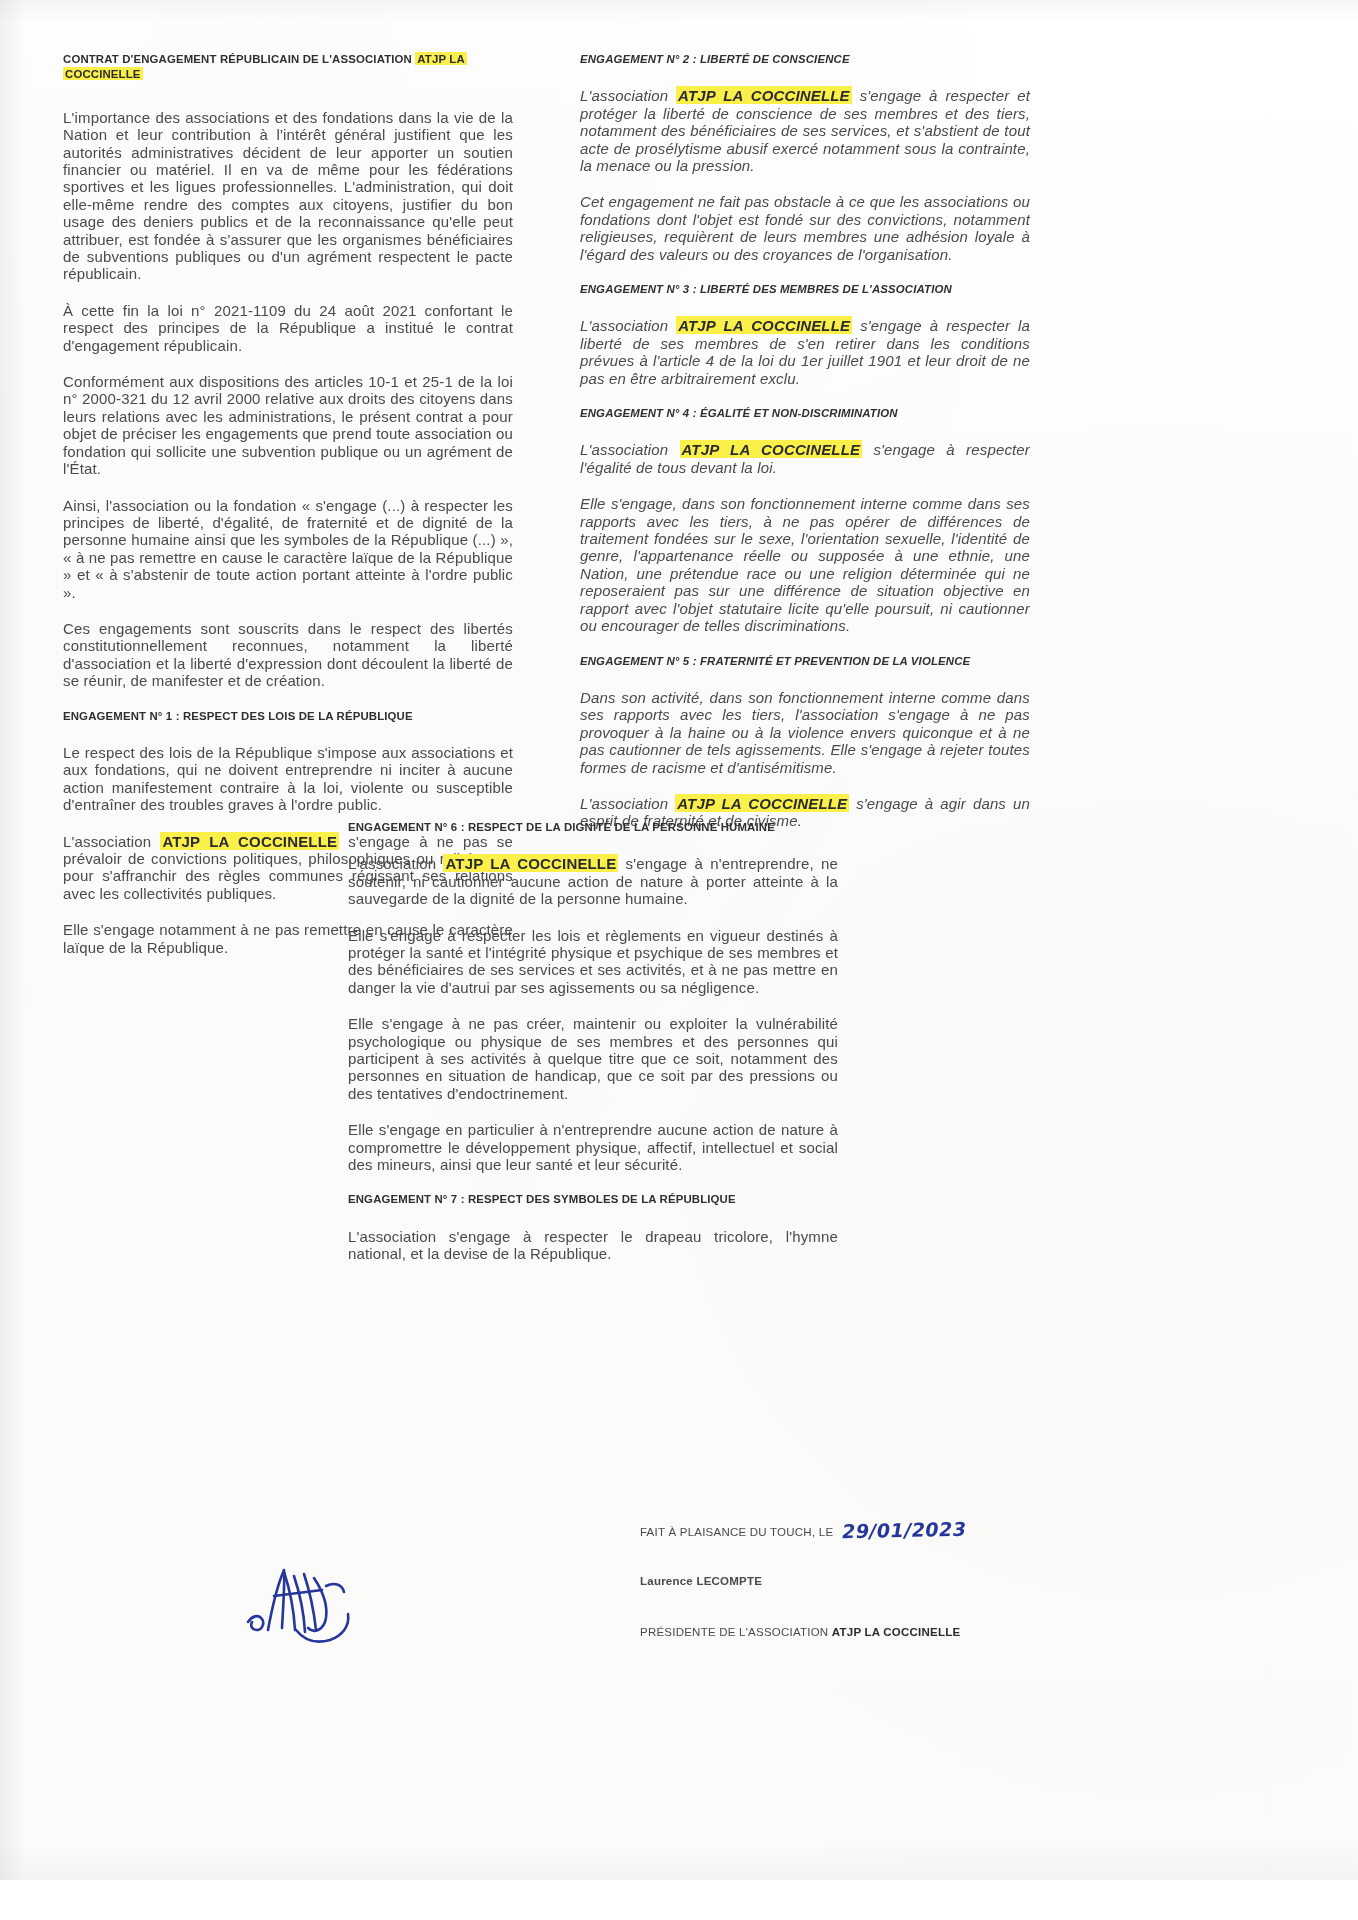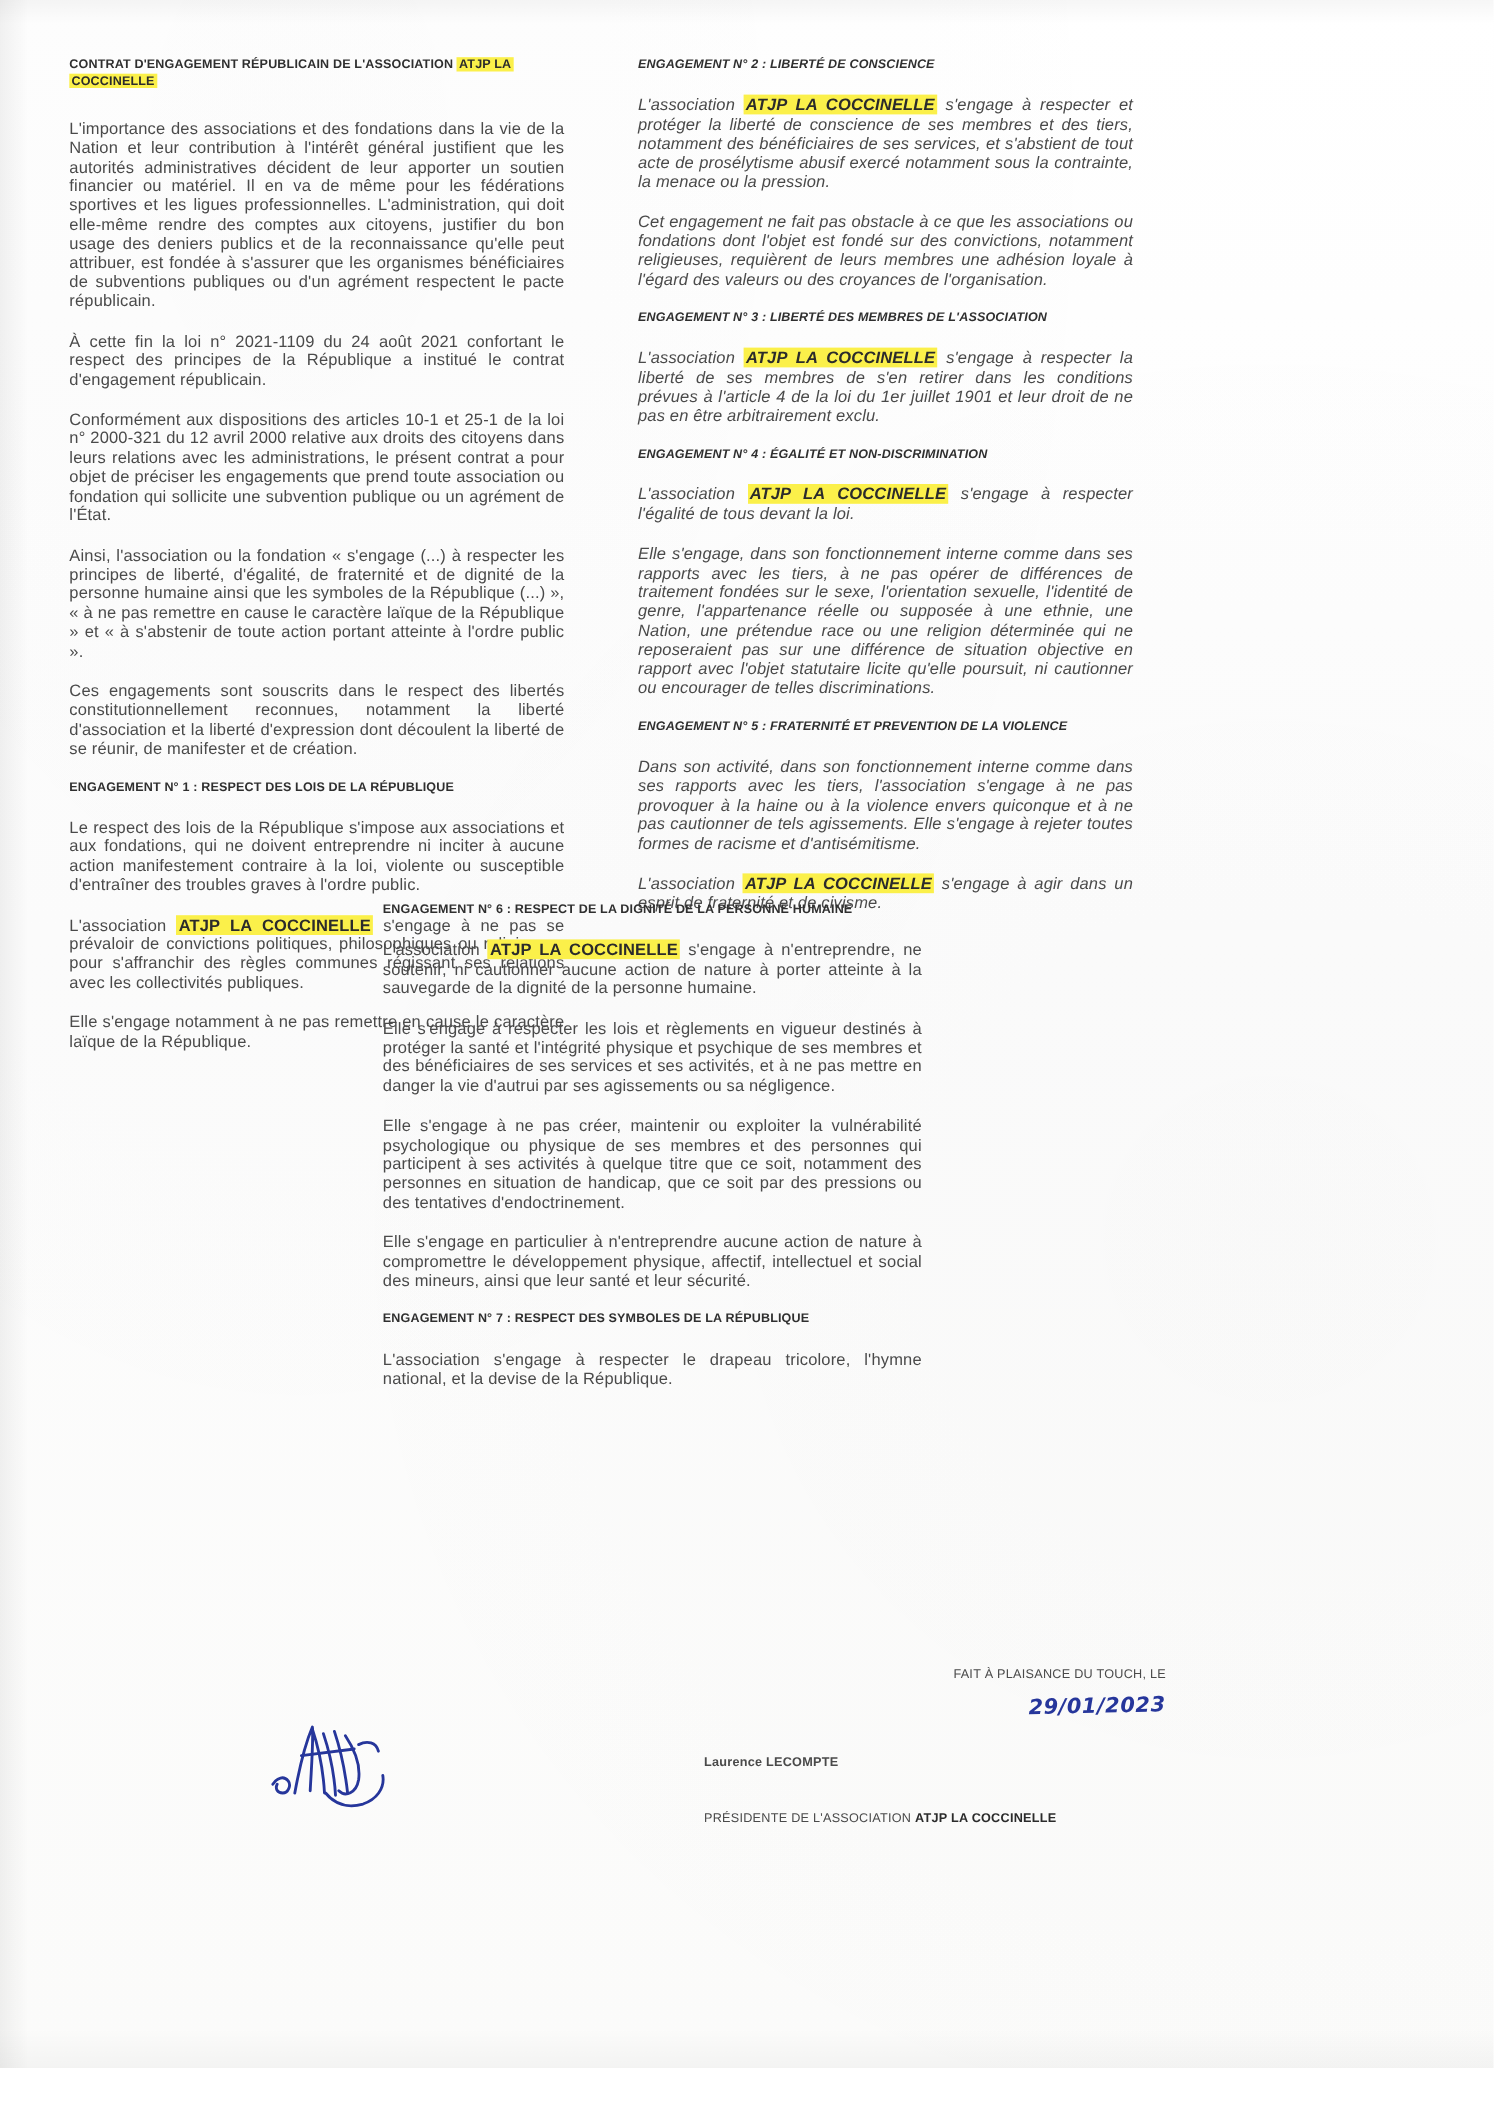--- a/index.html
+++ b/index.html
@@ -86,7 +86,6 @@
     align-items: flex-end;
     gap: 9px;
     letter-spacing: 0.02em;
-    flex-direction: column;
   }
   .handwrite-date {
     font-family: "DejaVu Sans", sans-serif;

